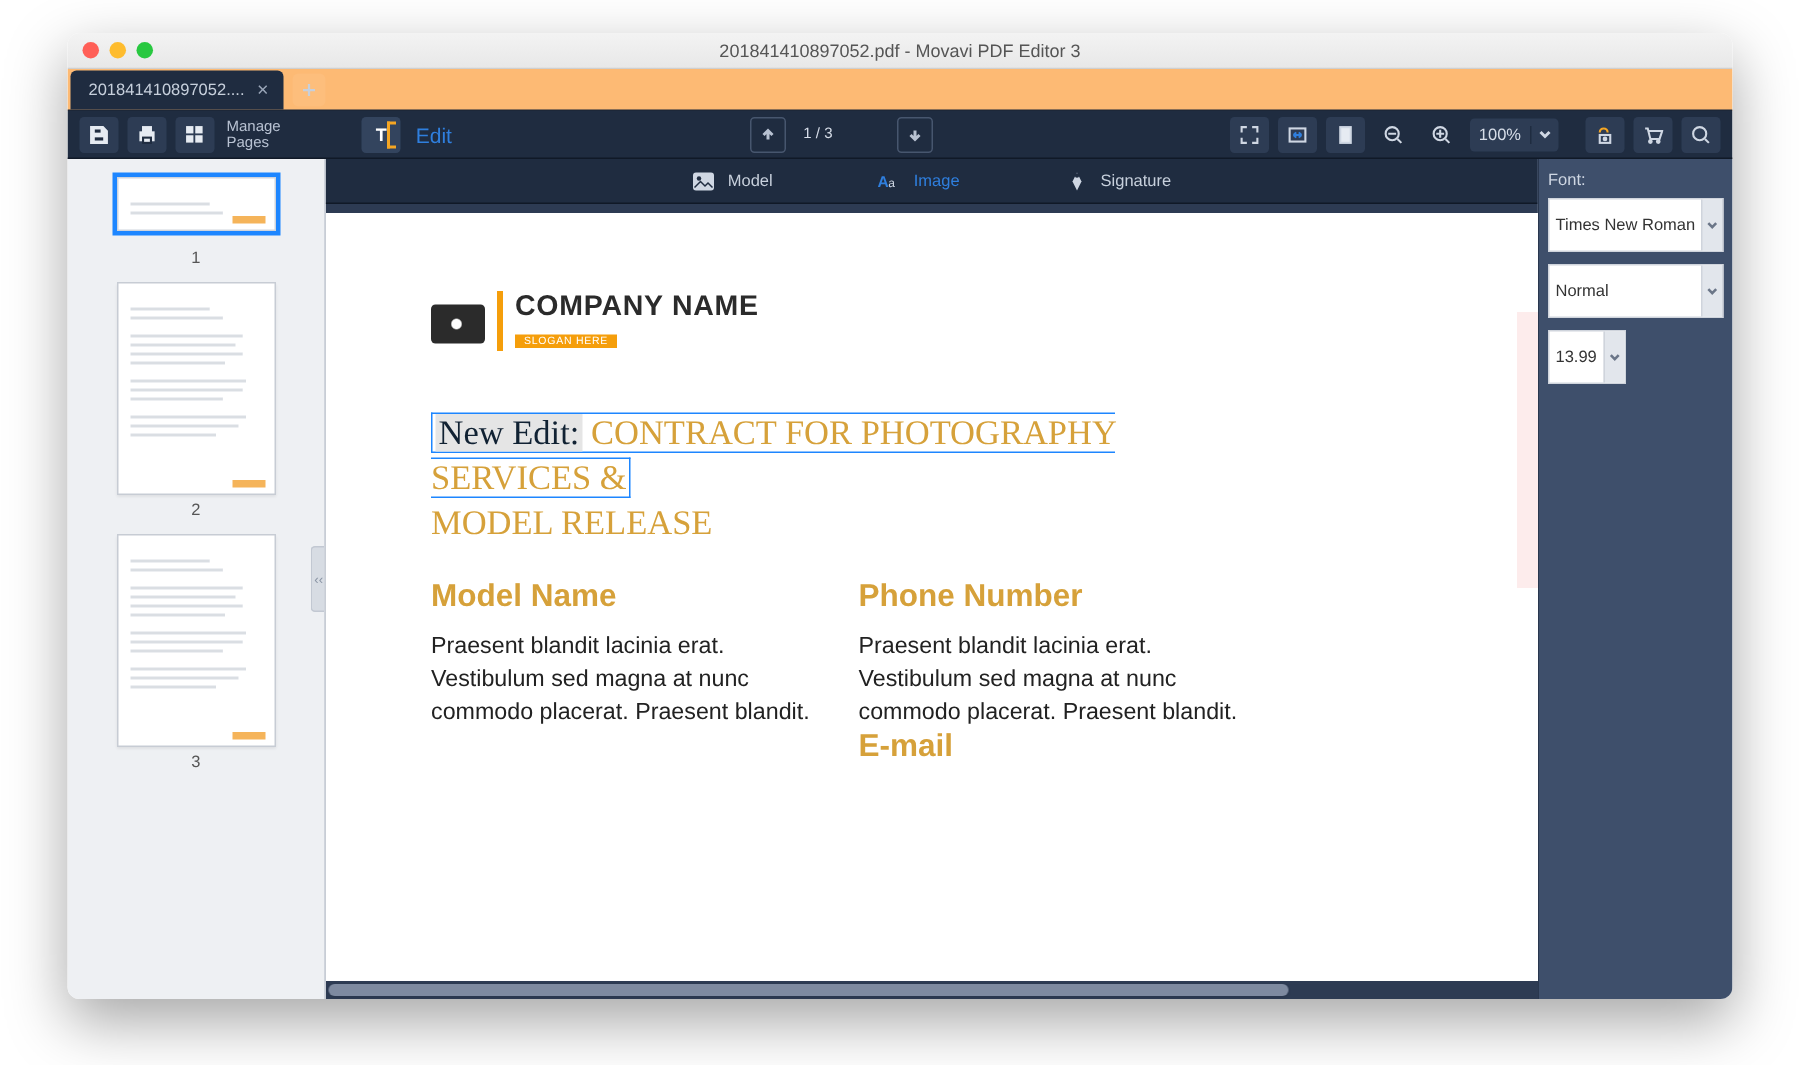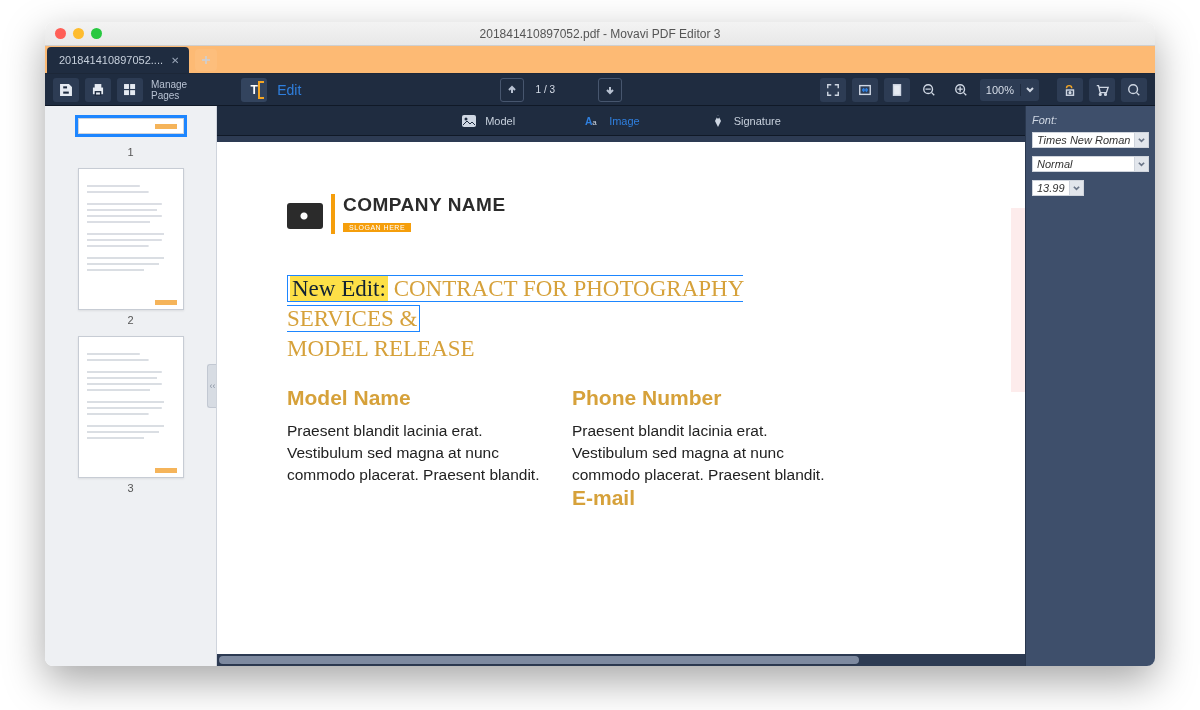--- a/index.html
+++ b/index.html
@@ -112,7 +112,7 @@
   .hscroll .thumb{position:absolute;left:2px;top:2px;height:8px;width:640px;background:#7e8aa0;border-radius:4px;border:none;}
 
   
-  .panel{width:130px;background:#3e4f6b;border-left:1px solid #29374e;padding:8px 6px;font-size:11px;color:#cfd7e3;font-style:italic;}
+  .panel{width:130px;background:#3e4f6b;border-left:1px solid #29374e;padding:8px 6px;font-size:11px;color:#cfd7e3;}
   .panel .label{margin-bottom:6px;color:#cfd7e3;}
   .sel{height:16px;background:#fff;border:1px solid #cfd4dc;display:flex;align-items:center;color:#333;
        font-size:11px;padding:0 4px;margin-bottom:8px;position:relative;}

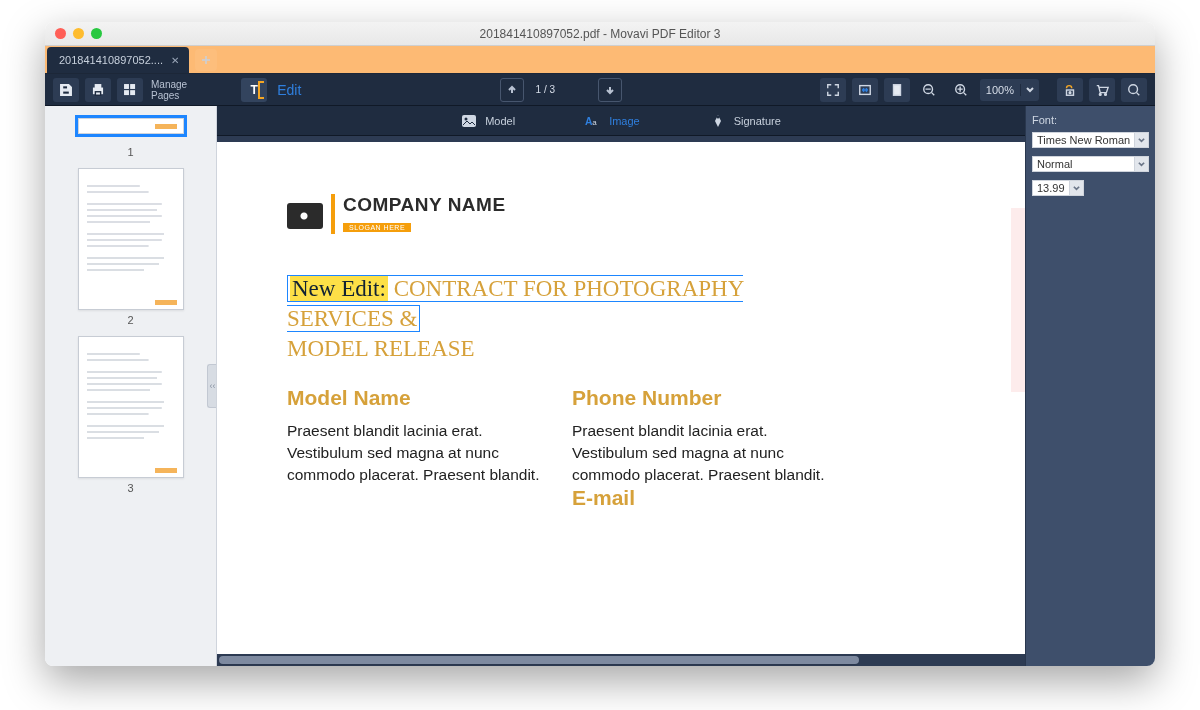--- a/index.html
+++ b/index.html
@@ -114,7 +114,7 @@
   
   .panel{width:130px;background:#3e4f6b;border-left:1px solid #29374e;padding:8px 6px;font-size:11px;color:#cfd7e3;}
   .panel .label{margin-bottom:6px;color:#cfd7e3;}
-  .sel{height:16px;background:#fff;border:1px solid #cfd4dc;display:flex;align-items:center;color:#333;
+  .sel{height:36px;background:#fff;border:1px solid #cfd4dc;display:flex;align-items:center;color:#333;
        font-size:11px;padding:0 4px;margin-bottom:8px;position:relative;}
   .sel .chev{position:absolute;right:0;top:0;bottom:0;width:14px;background:#e2e6ec;border-left:1px solid #cfd4dc;
      display:flex;align-items:center;justify-content:center;}

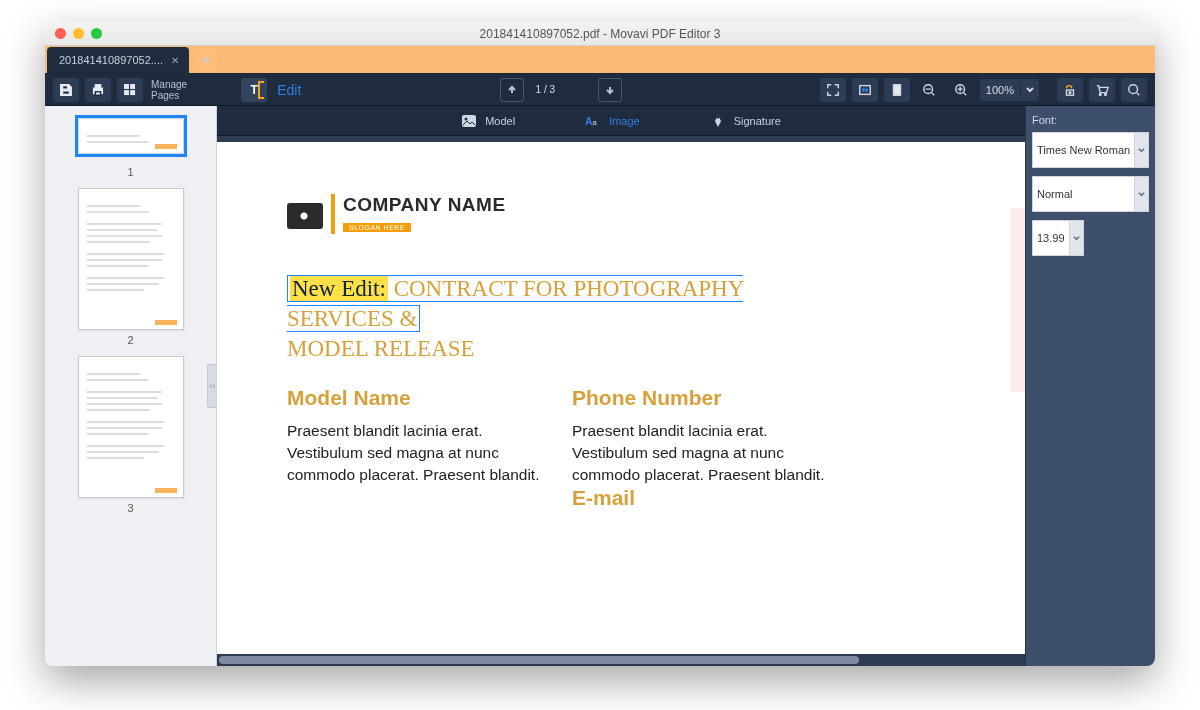--- a/index.html
+++ b/index.html
@@ -103,7 +103,7 @@
   h1.doc{font-family:"Times New Roman",serif;font-weight:400;color:#d6a13a;font-size:23px;line-height:30px;
     max-width:540px;margin-bottom:22px;}
   .editbox{display:inline;border:1px solid #1d86ff;padding:0 2px;}
-  .editbox .pre{background:#fde047;color:#123;padding:0 2px;}
+  .editbox .pre{background:#e5e5e5;color:#123;padding:0 2px;}
   .cols{display:flex;gap:30px;max-width:540px;}
   .col{flex:1;}
   .col h3{color:#d6a13a;font-size:21px;font-weight:700;margin-bottom:10px;}

